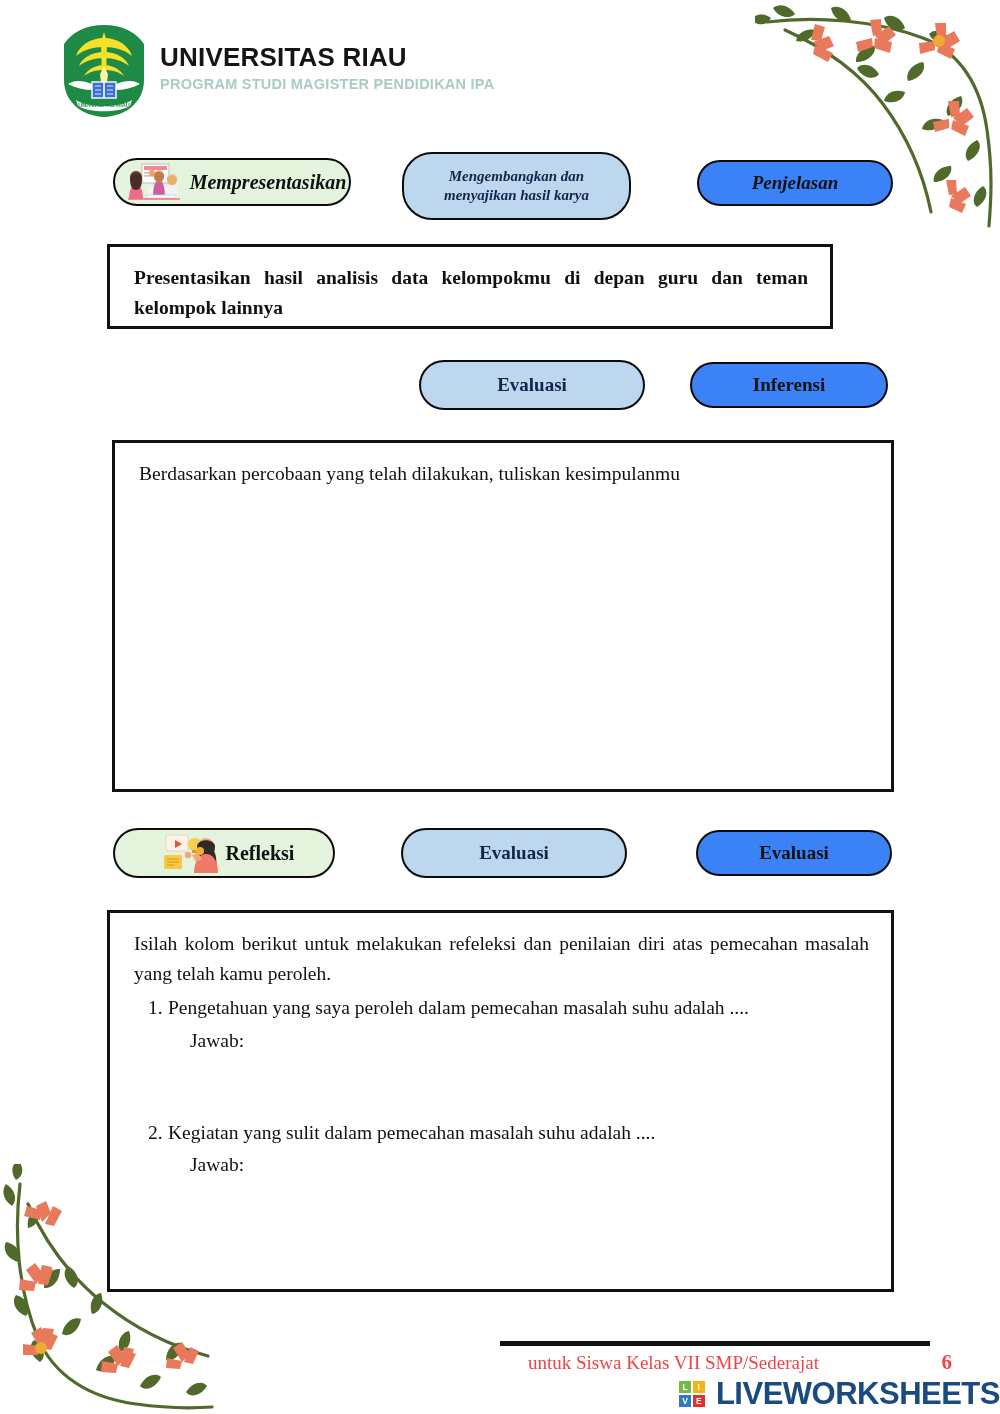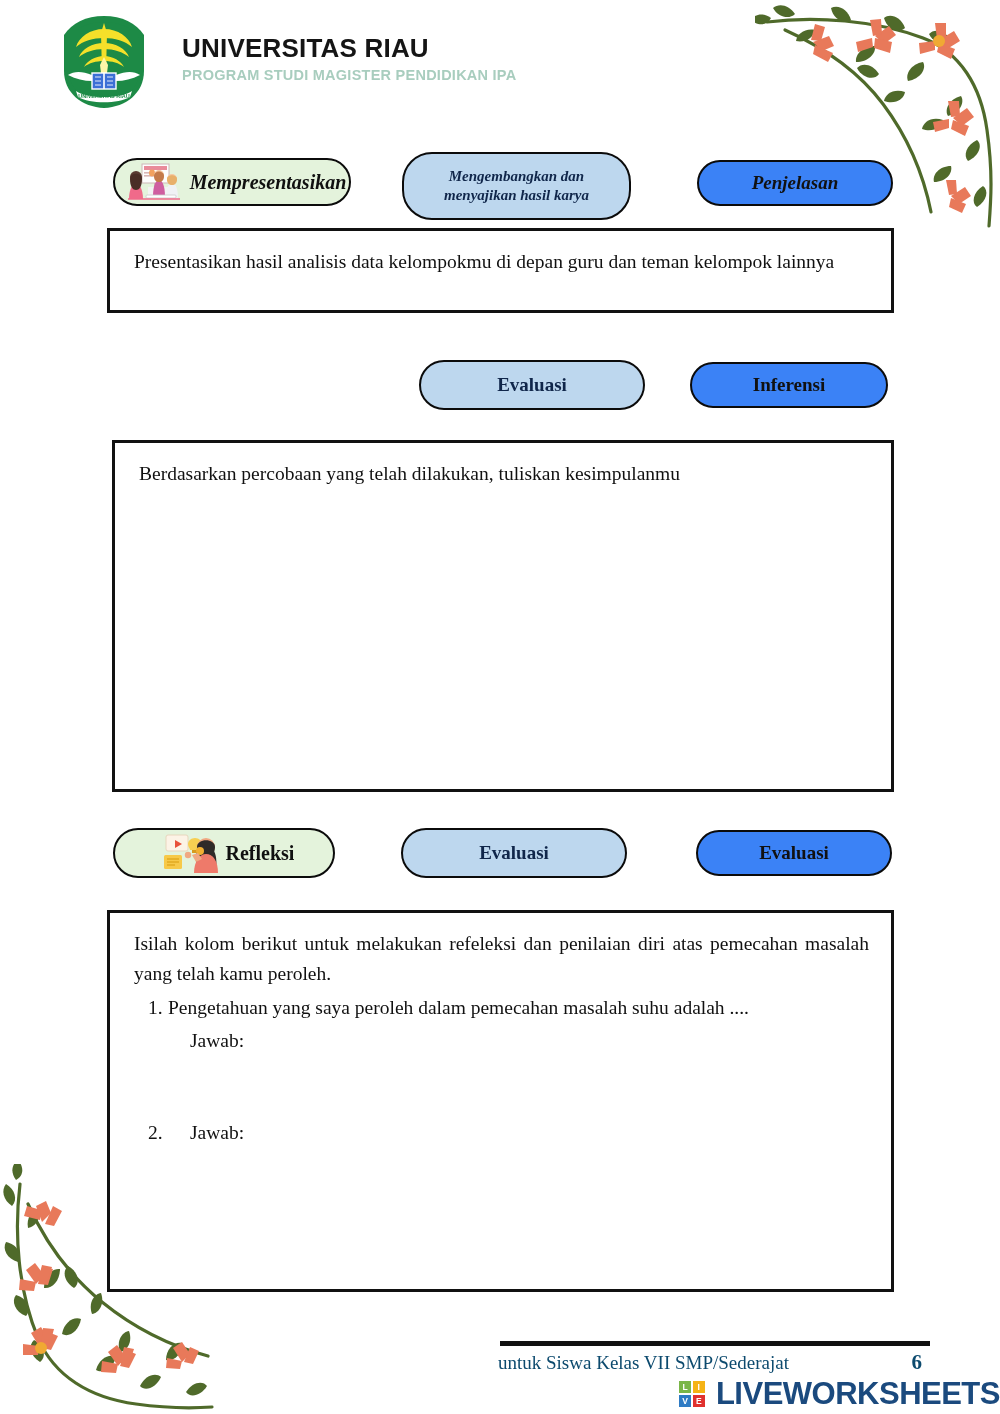--- a/index.html
+++ b/index.html
@@ -18,7 +18,7 @@
   .orn-bl{bottom:0;left:0;width:215px;height:250px;}
 
   
-  .header{position:absolute;left:56px;top:13px;display:flex;align-items:flex-start;gap:30px;justify-content:space-between;}
+  .header{position:absolute;left:56px;top:22px;display:flex;align-items:flex-start;gap:8px;justify-content:space-between;}
   .logo{width:96px;height:98px;flex:0 0 auto;}
   .htext{padding-top:22px;}
   .uni-title{

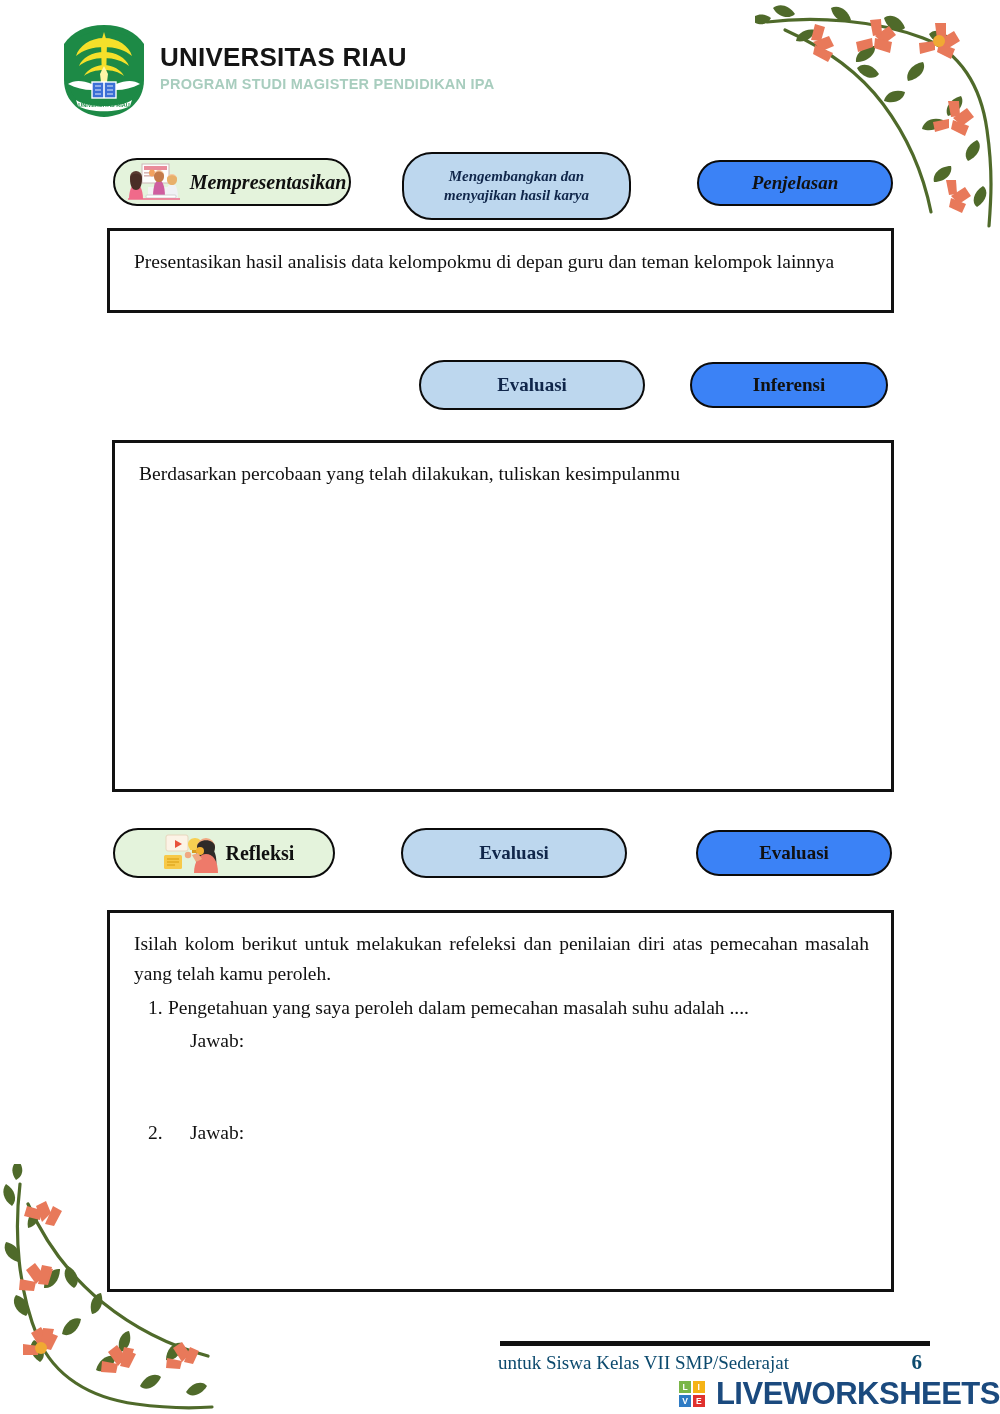--- a/index.html
+++ b/index.html
@@ -287,7 +287,7 @@
     </div>
   </div>
 
-  <div class="box" style="left:107px;top:228px;width:787px;height:85px;">
+  <div class="box" style="left:107px;top:244px;width:726px;height:85px;font-weight:bold;">
     <div class="pad">
       <p class="just">Presentasikan hasil analisis data kelompokmu di depan guru dan teman kelompok lainnya</p>
     </div>

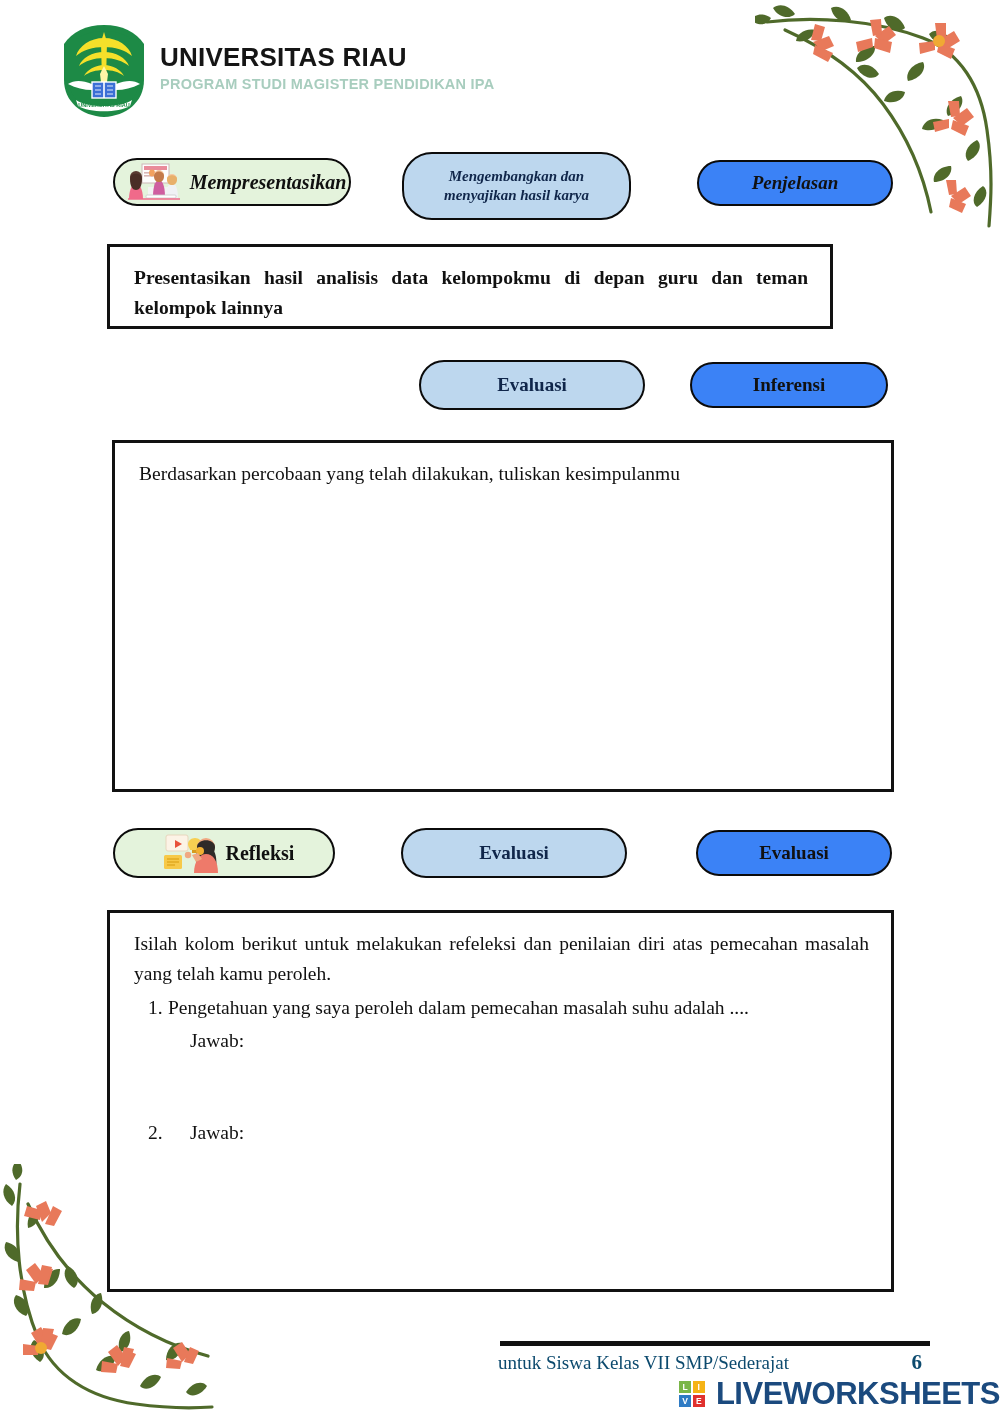--- a/index.html
+++ b/index.html
@@ -351,6 +351,7 @@
         </li>
         <li>
           <span class="num">2.</span>
+          <span>Kegiatan yang sulit dalam pemecahan masalah suhu adalah ....</span>
           <span class="jawab">Jawab:</span>
           <span class="gap" style="display:block;"></span>
         </li>

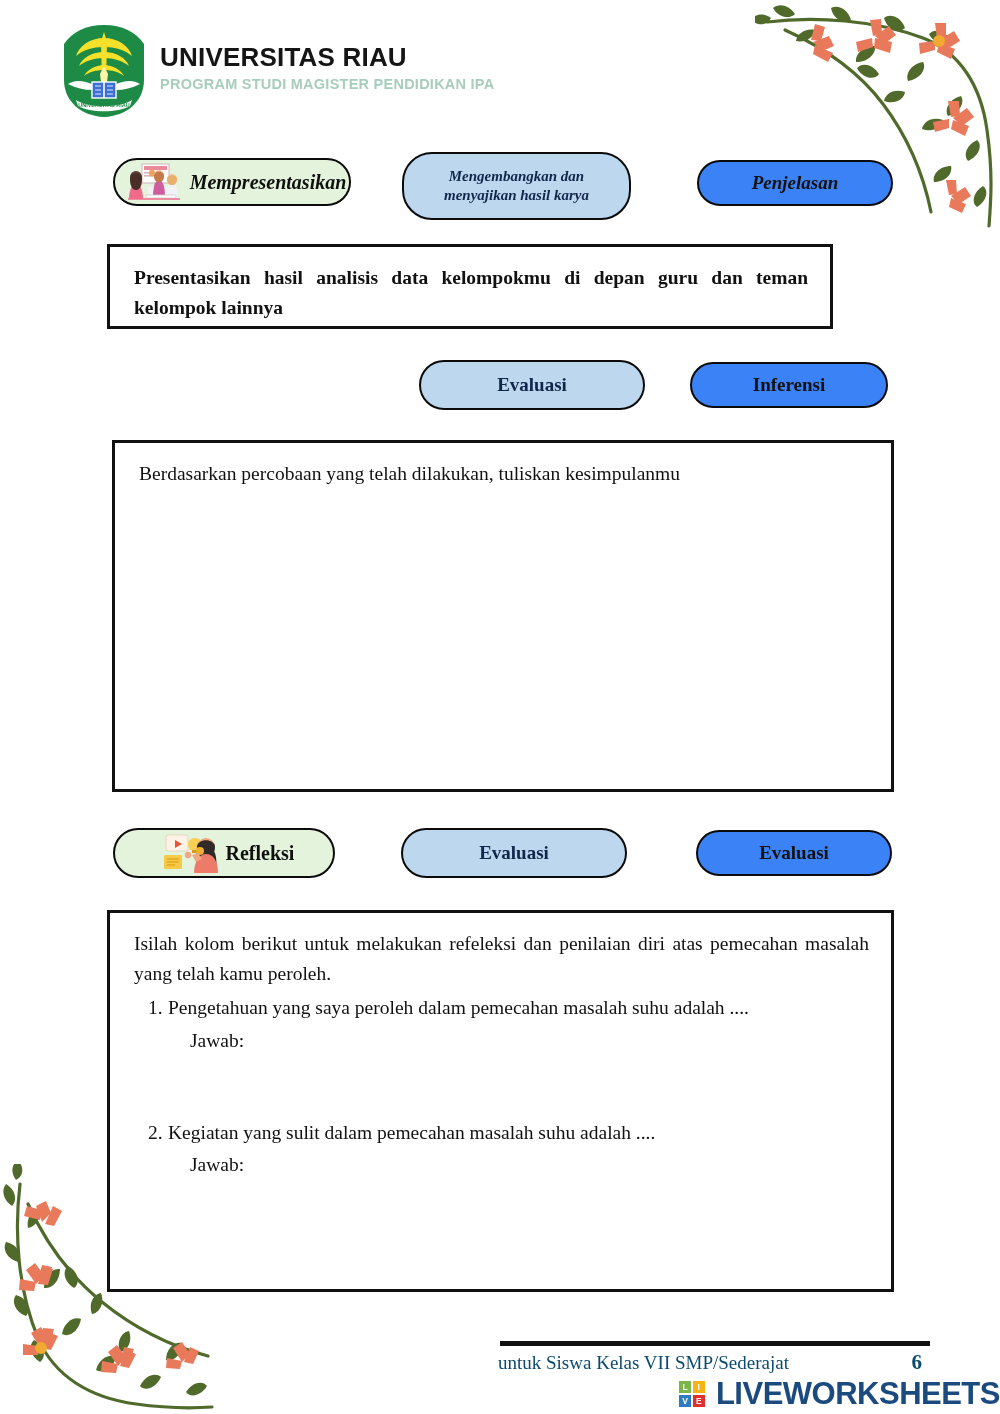--- a/index.html
+++ b/index.html
@@ -81,9 +81,9 @@
   
   .foot-rule{position:absolute;left:500px;top:1341px;width:430px;height:5px;background:#111;}
   .foot-text{
-    position:absolute;left:498px;top:1350px;width:430px;
+    position:absolute;left:528px;top:1350px;width:430px;
     display:flex;justify-content:space-between;align-items:baseline;
-    font-size:19px;color:#0c4a6e;
+    font-size:19px;color:#ef4444;
   }
   .foot-page{font-weight:bold;font-size:21px;padding-right:6px;}
 

